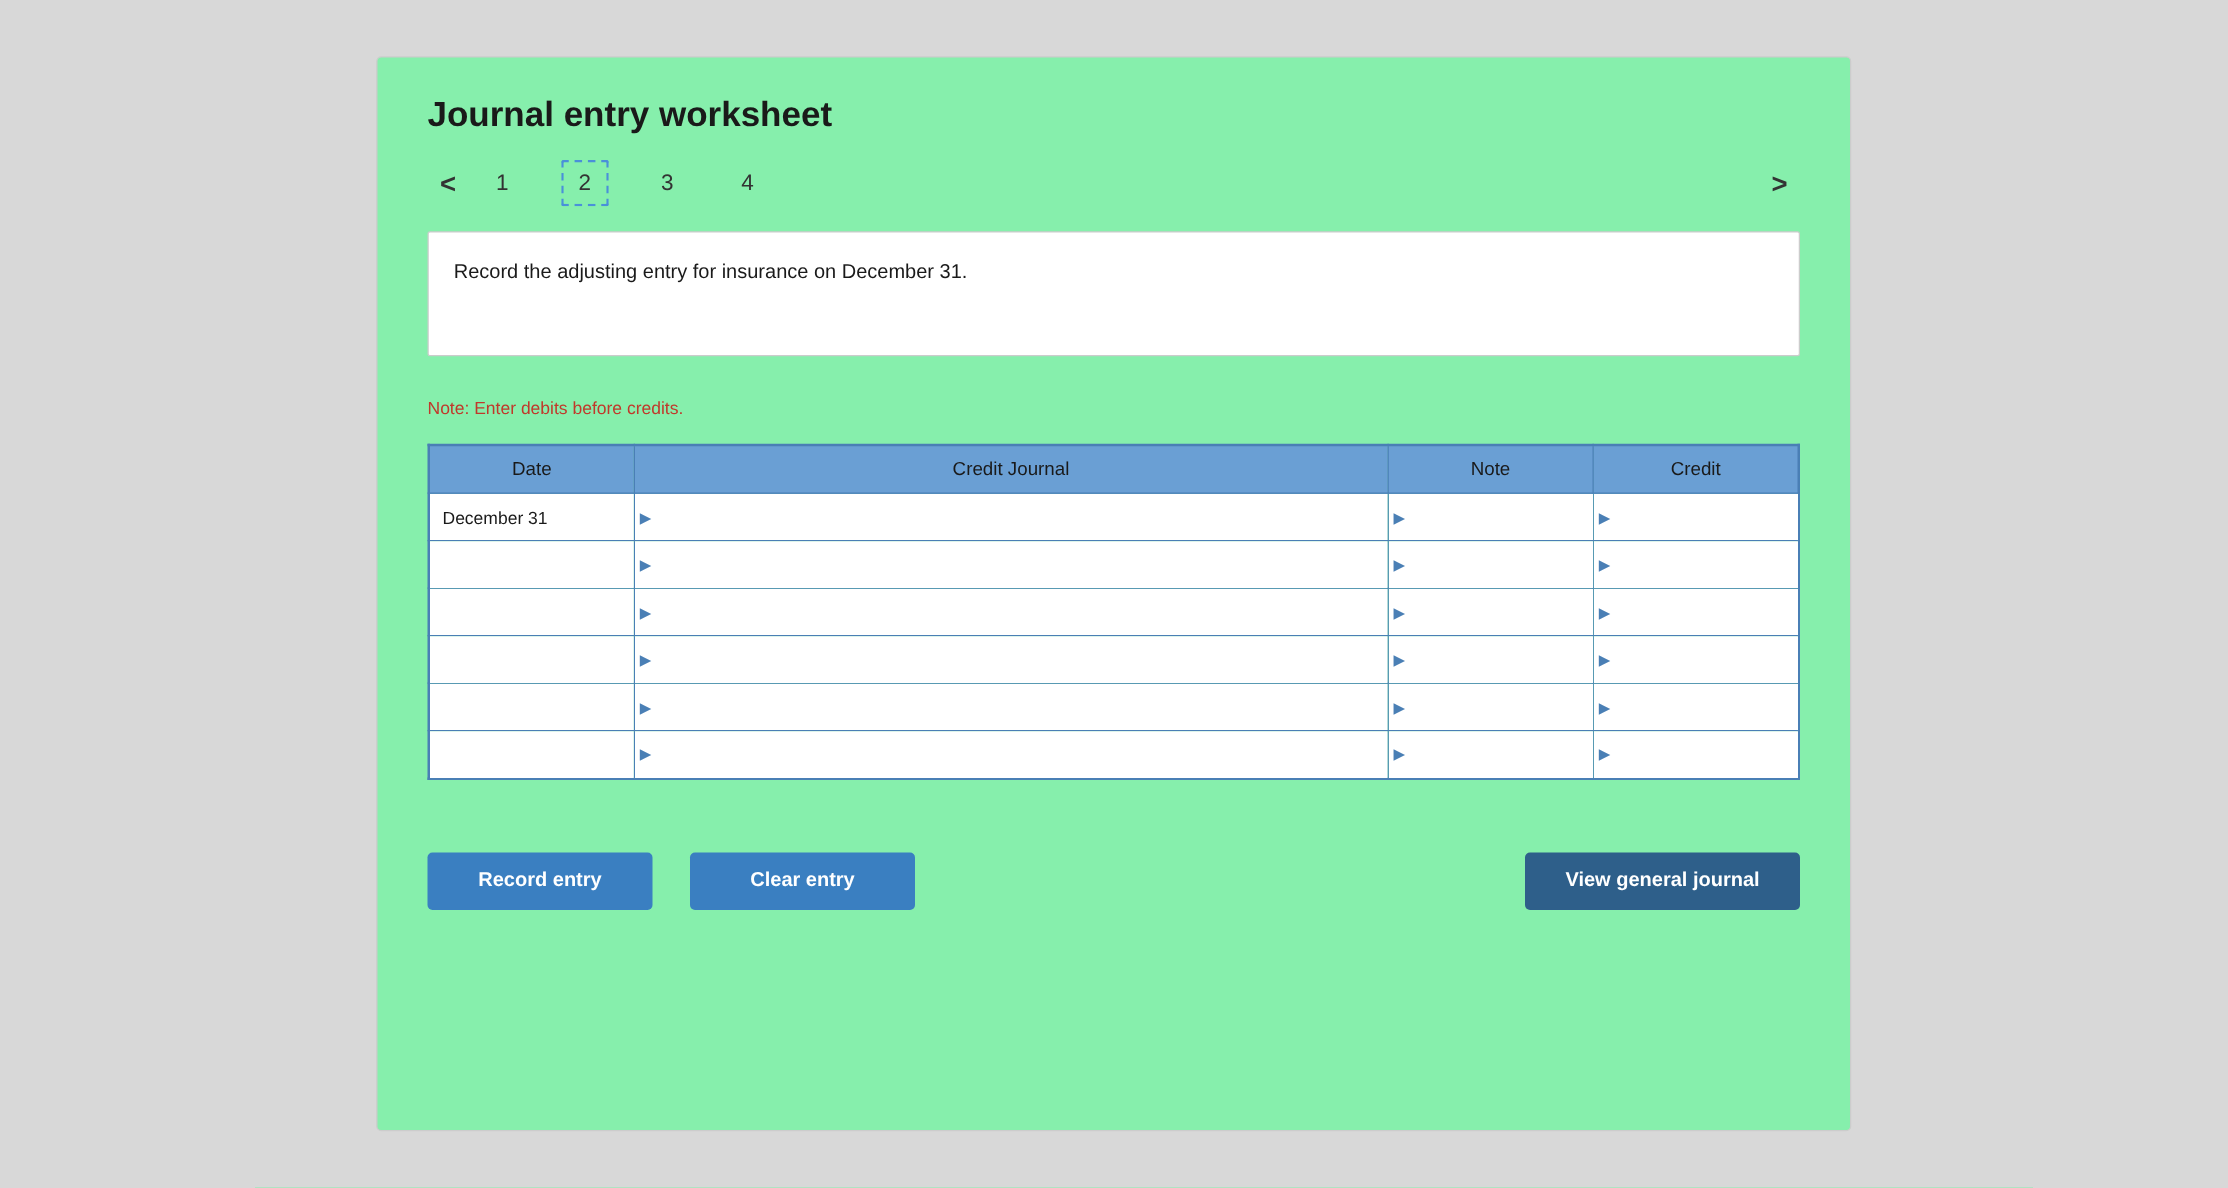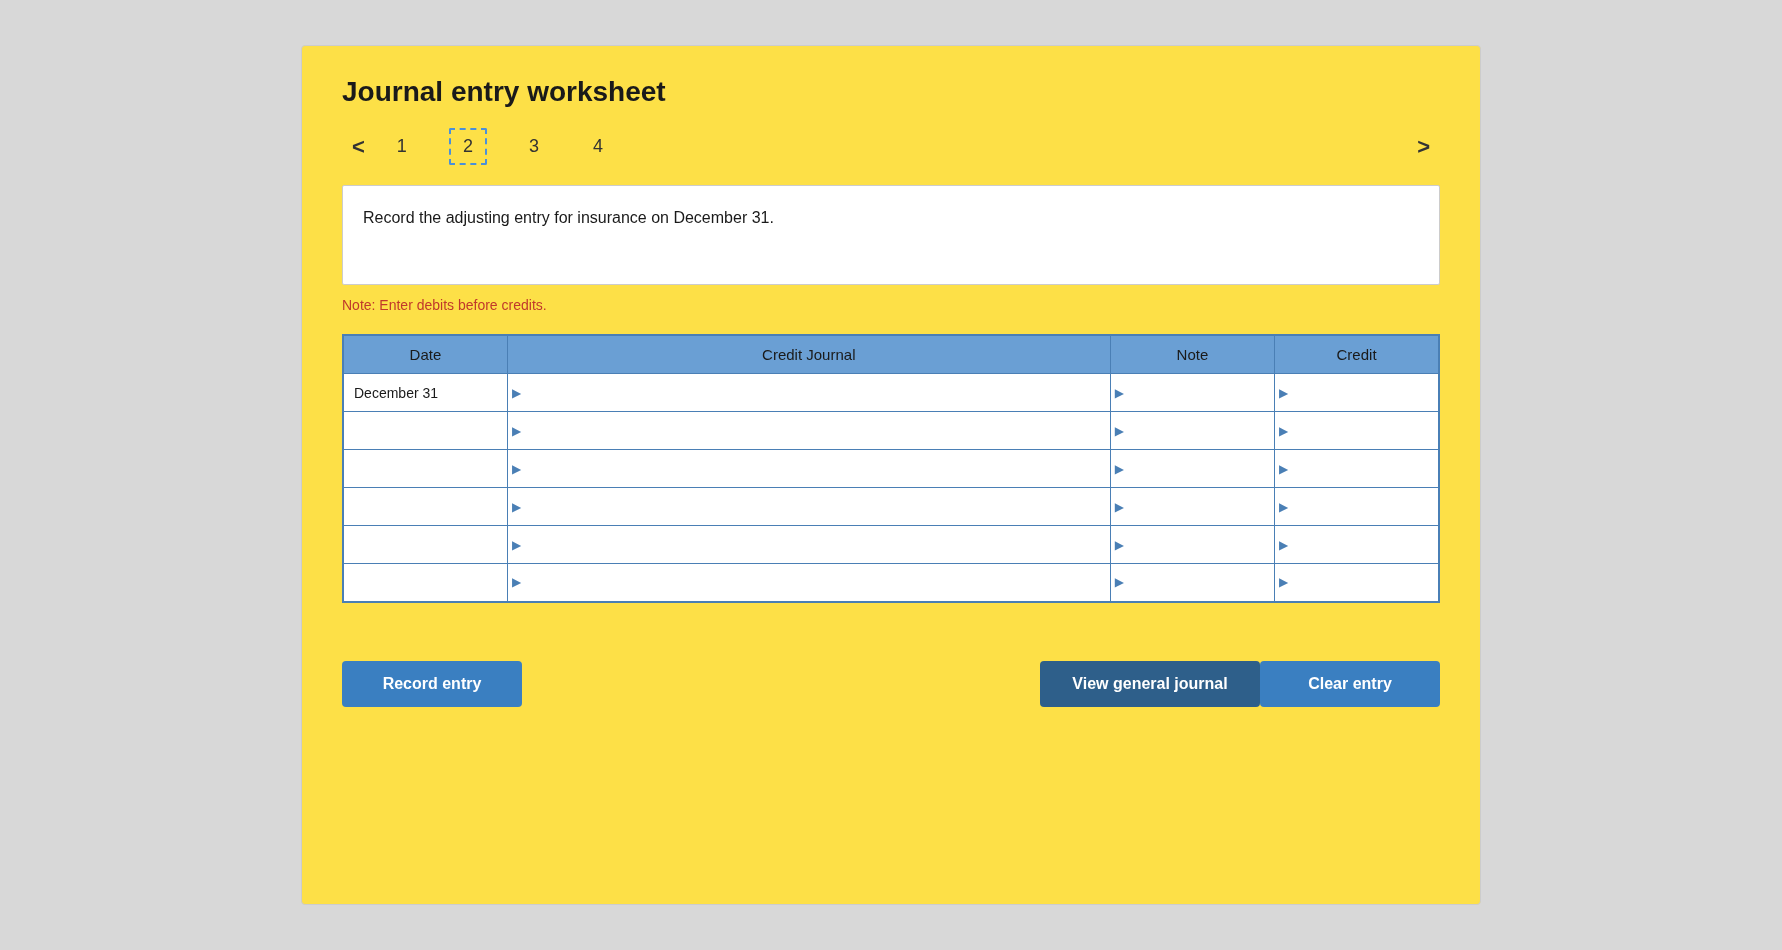--- a/index.html
+++ b/index.html
@@ -18,7 +18,7 @@
     }
 
     .worksheet-container {
-      background-color: #fde047;
+      background-color: #86efac;
       border: 1px solid #ccc;
       border-radius: 4px;
       padding: 30px 40px 40px 40px;

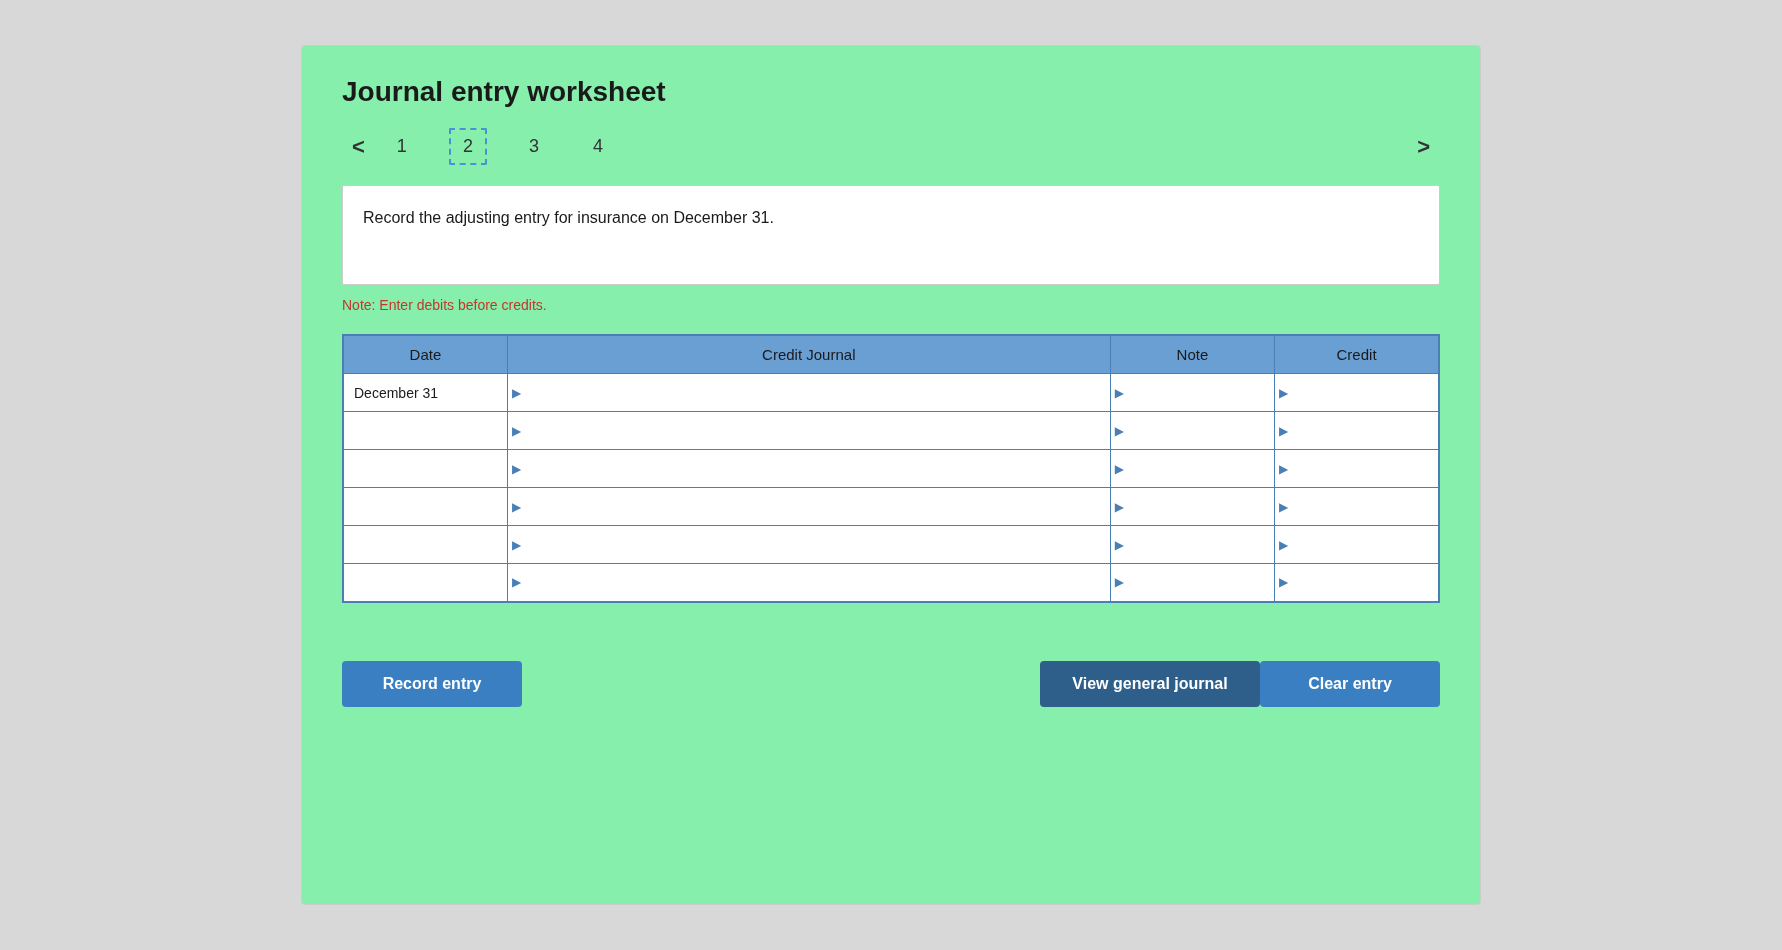--- a/index.html
+++ b/index.html
@@ -81,7 +81,7 @@
       border-radius: 2px;
       padding: 20px;
       min-height: 100px;
-      margin-bottom: 12px;
+      margin-bottom: 33px;
     }
 
     .instruction-text {

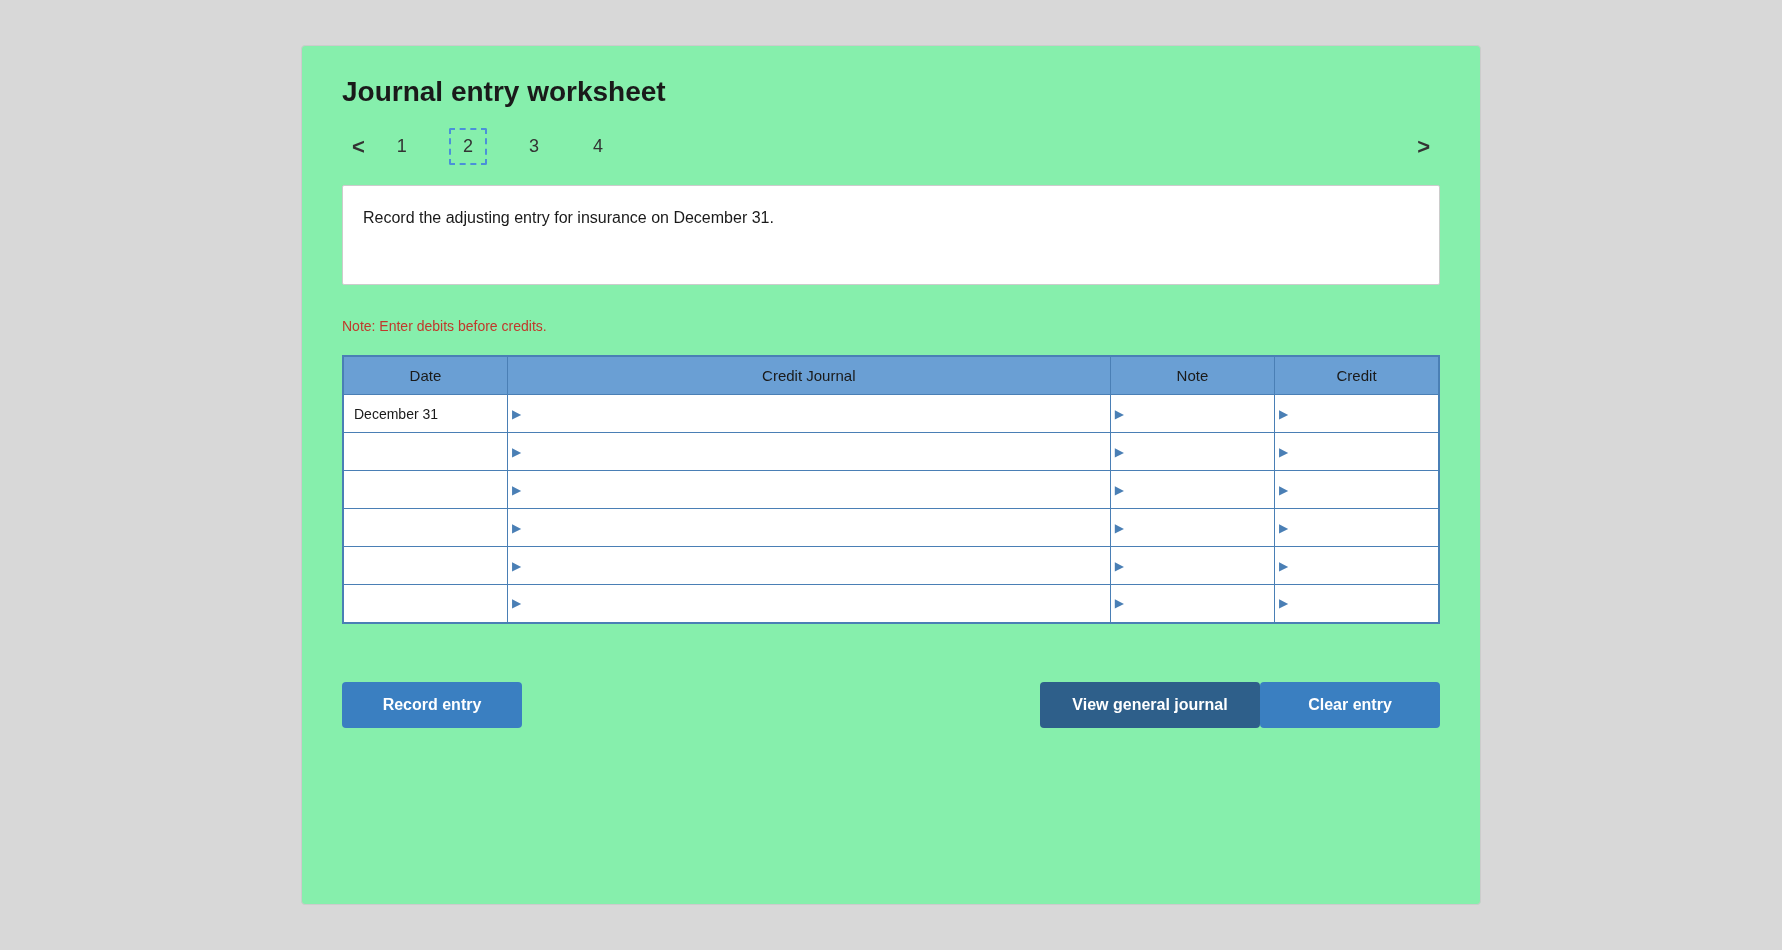--- a/index.html
+++ b/index.html
@@ -319,8 +319,8 @@
 
   <div class="buttons-row">
     <button class="btn btn-record">Record entry</button>
+    <button class="btn btn-clear">Clear entry</button>
     <button class="btn btn-view">View general journal</button>
-    <button class="btn btn-clear">Clear entry</button>
   </div>
 
 </div>

